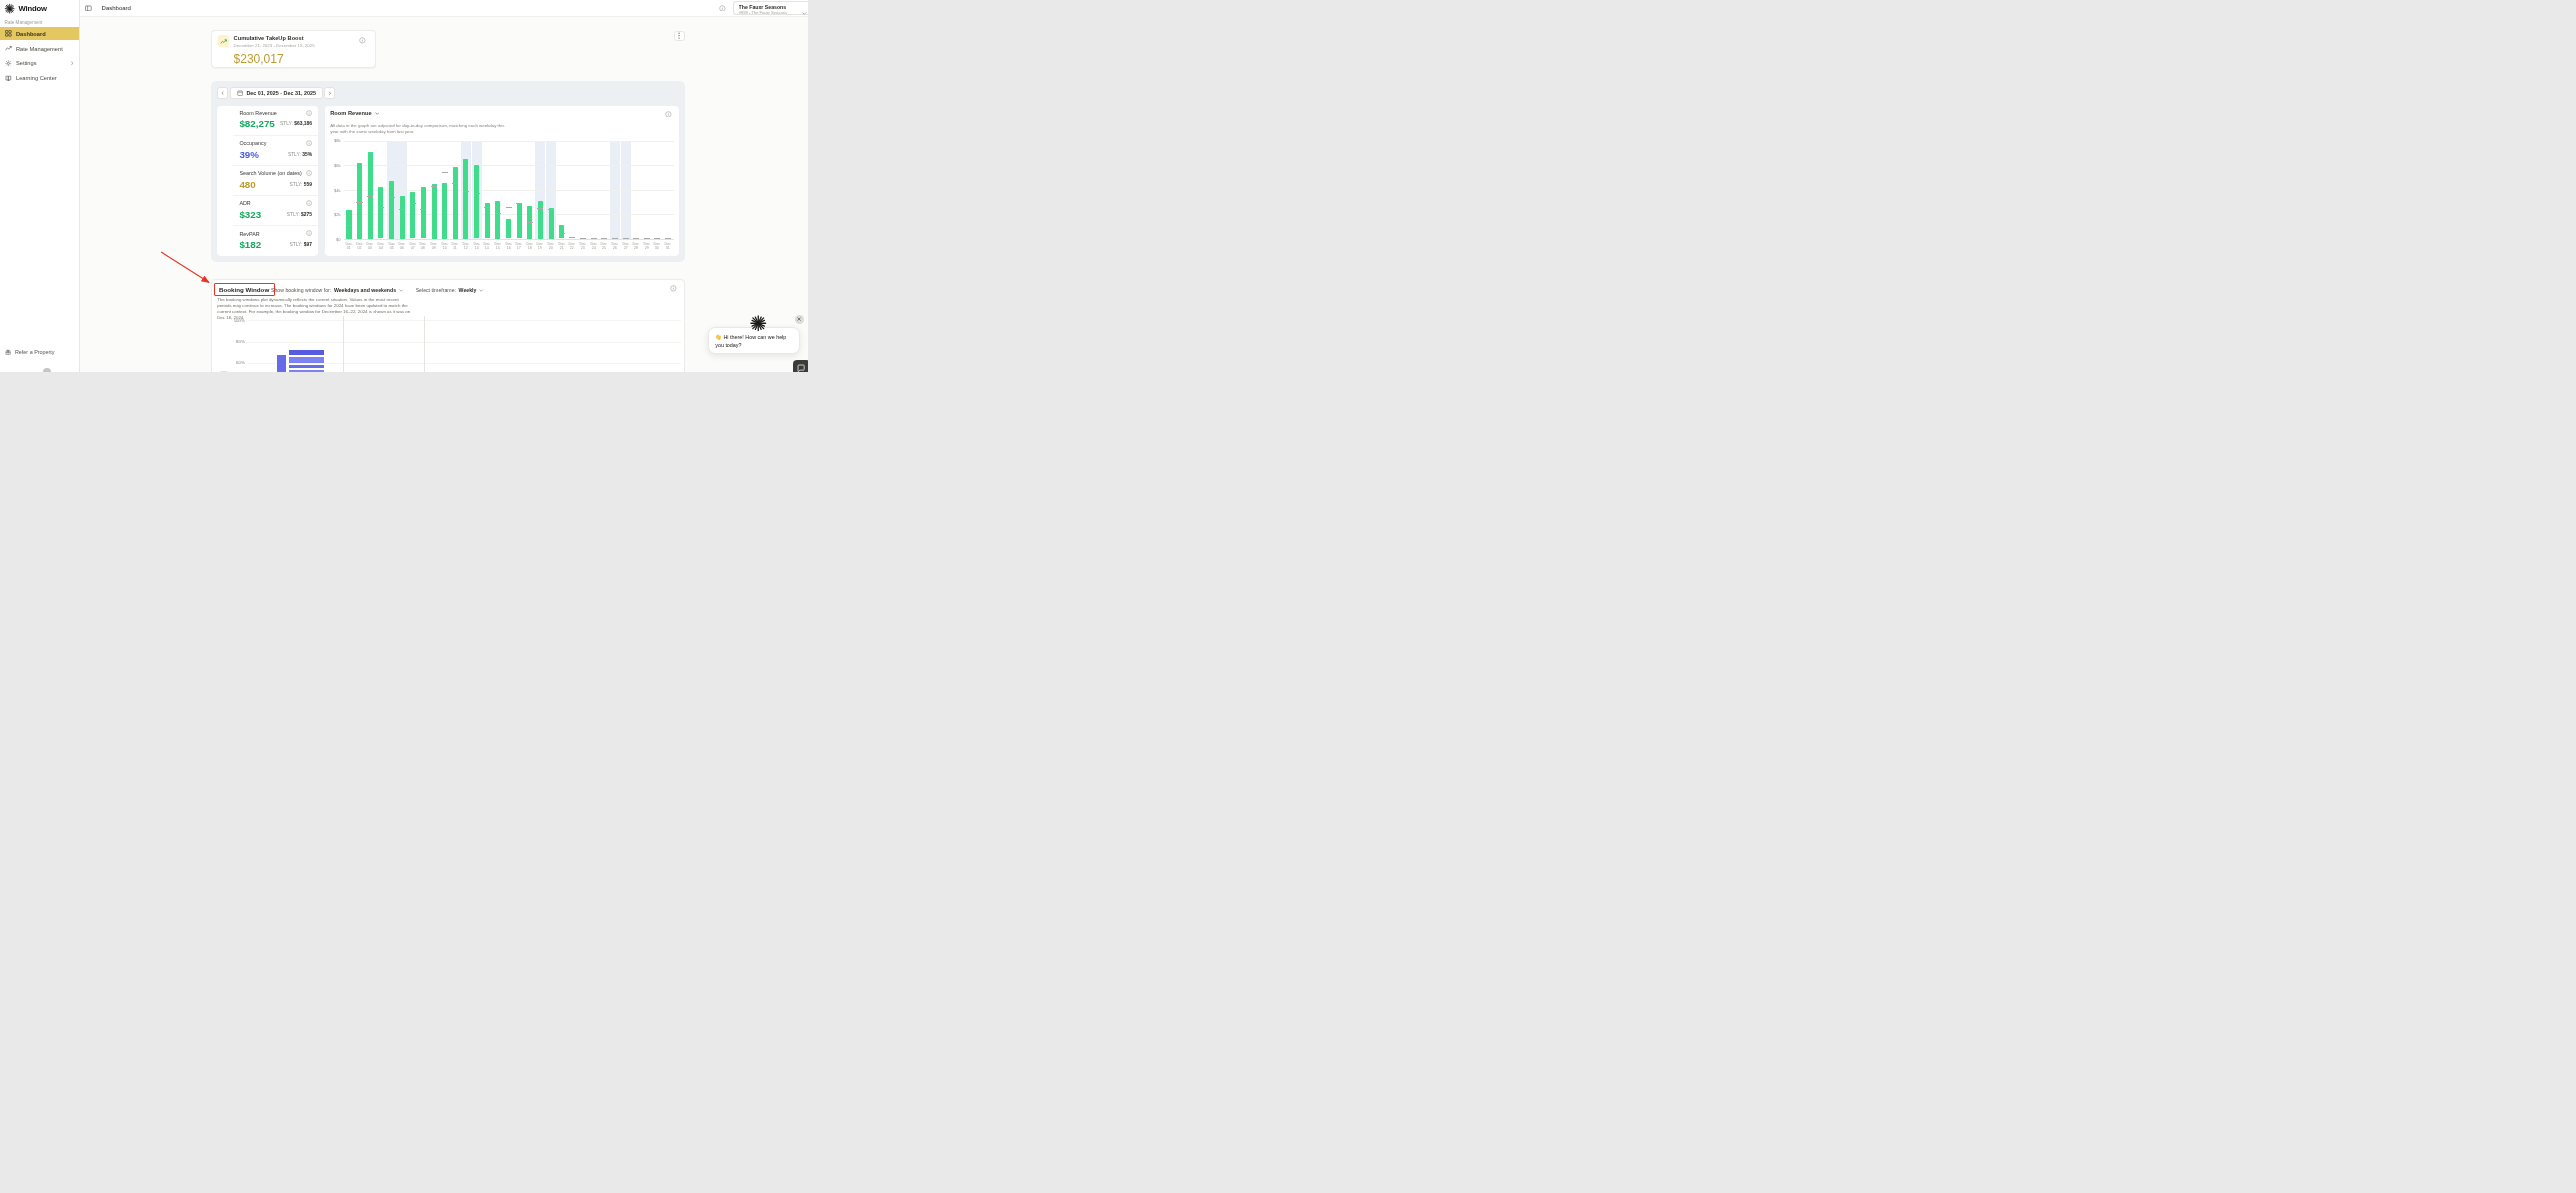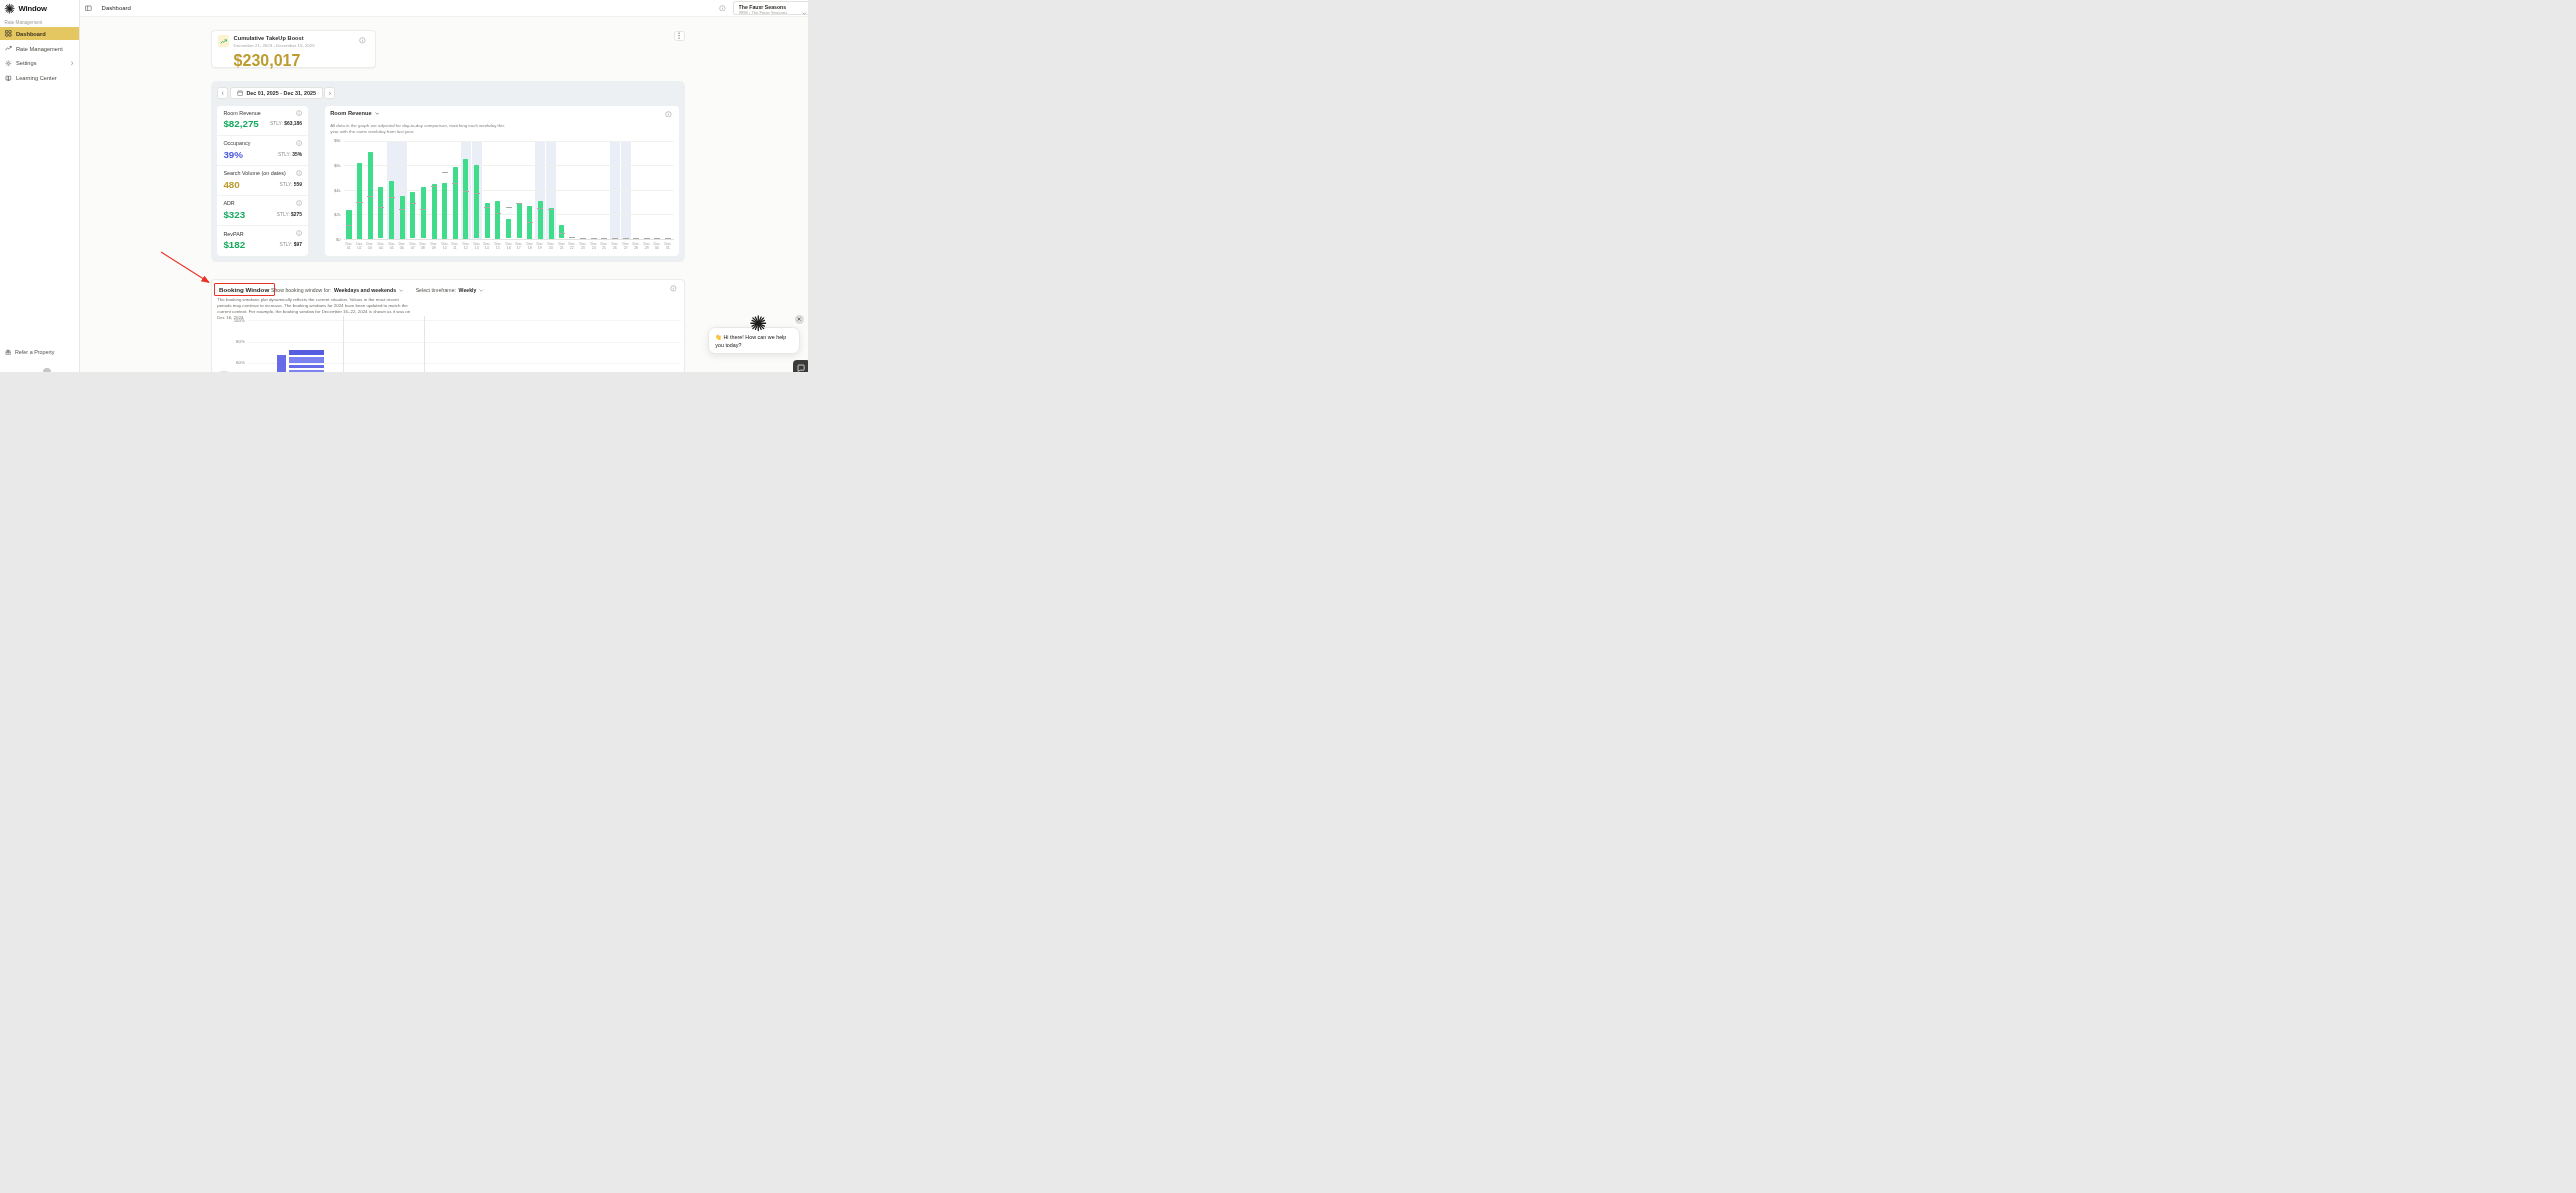--- a/index.html
+++ b/index.html
@@ -48,7 +48,7 @@
   .boost-title { position:absolute; left:21.6px; top:4.6px; font-size:5.7px; font-weight:600; color:#2e2e2b; }
   .boost-dates { position:absolute; left:21.6px; top:12.4px; font-size:4.4px; color:#a5a5a0; }
   .boost-info { position:absolute; left:147px; top:6.2px; display:flex; cursor:pointer; }
-  .boost-value { position:absolute; left:21.6px; top:21.6px; font-size:16px; font-weight:700; color:var(--gold,#bc9c2f); }
+  .boost-value { position:absolute; left:21.6px; top:21.6px; font-size:12px; font-weight:400; color:var(--gold,#bc9c2f); }
 
   .kebab-btn { position:absolute; left:594px; top:14px; width:10.8px; height:10.8px; background:#fff;
                border:0.5px solid #e5e5e1; border-radius:2.6px; display:flex; align-items:center;

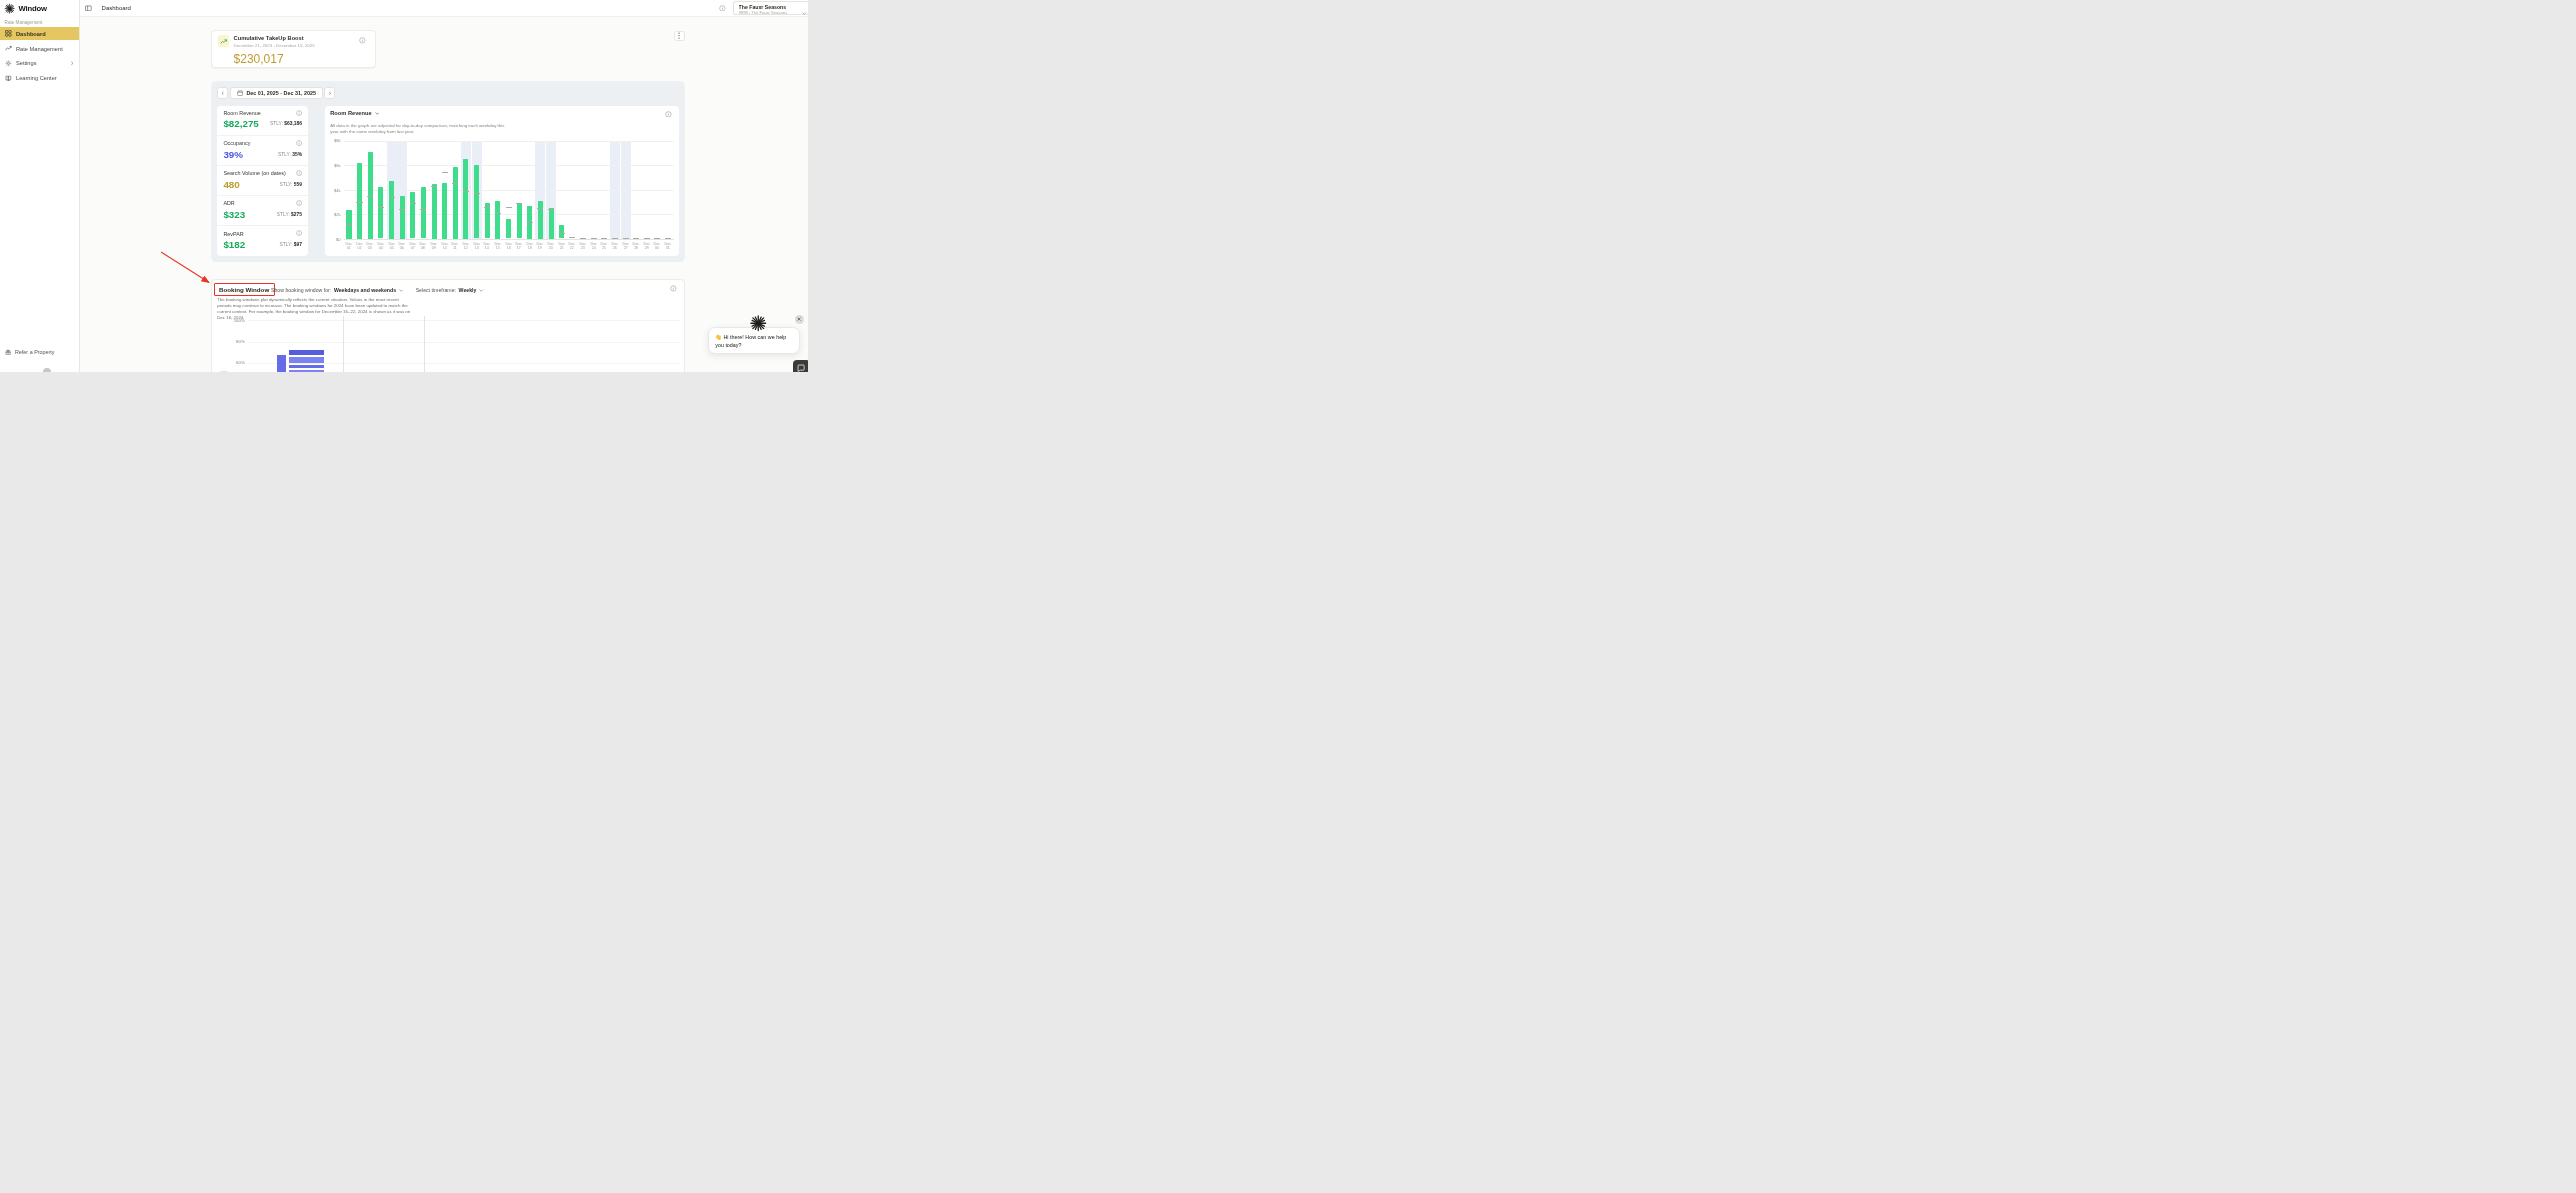--- a/index.html
+++ b/index.html
@@ -63,8 +63,8 @@
                 display:flex; align-items:center; gap:3.6px; padding:0 5.7px; font-size:5.4px;
                 font-weight:600; color:#2c2c29; cursor:pointer; }
 
-  .metrics-card { position:absolute; left:6.2px; top:25px; width:91px; height:150px; background:#fff;
-                  border-radius:4.1px; display:flex; flex-direction:column; overflow:hidden; }
+  .metrics-card { position:absolute; left:6.2px; top:25px; width:101px; height:150px; background:#fff;
+                  border-radius:4.1px; display:flex; flex-direction:column; overflow:hidden;padding-left:16px; }
   .metric { flex:1; padding:4.1px 6.2px 4.6px; border-top:0.5px solid #f2f2ef; }
   .metric:first-child { border-top:none; }
   .metric-top { display:flex; justify-content:space-between; align-items:center; }

